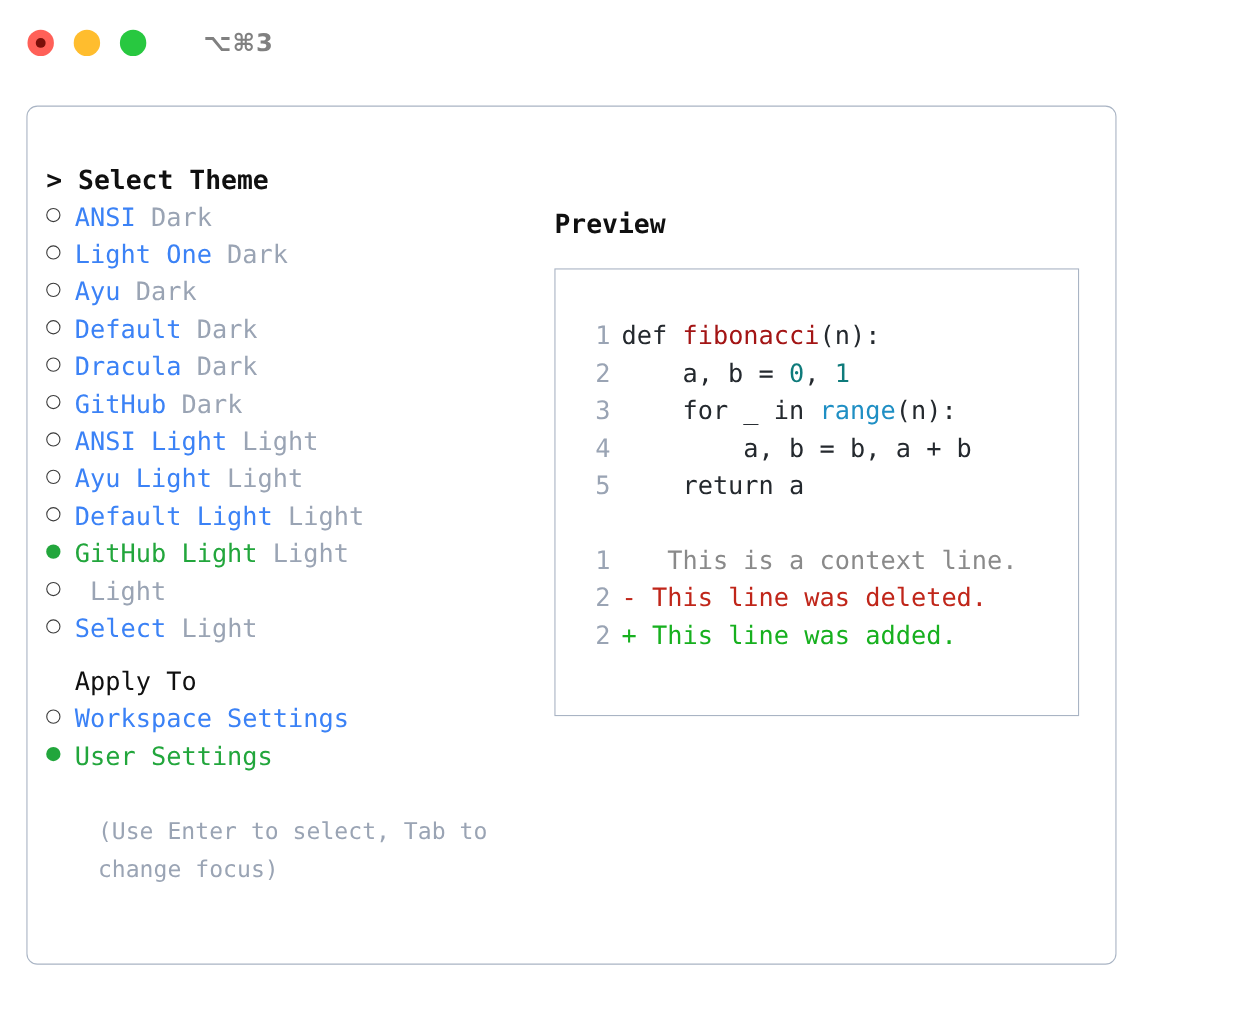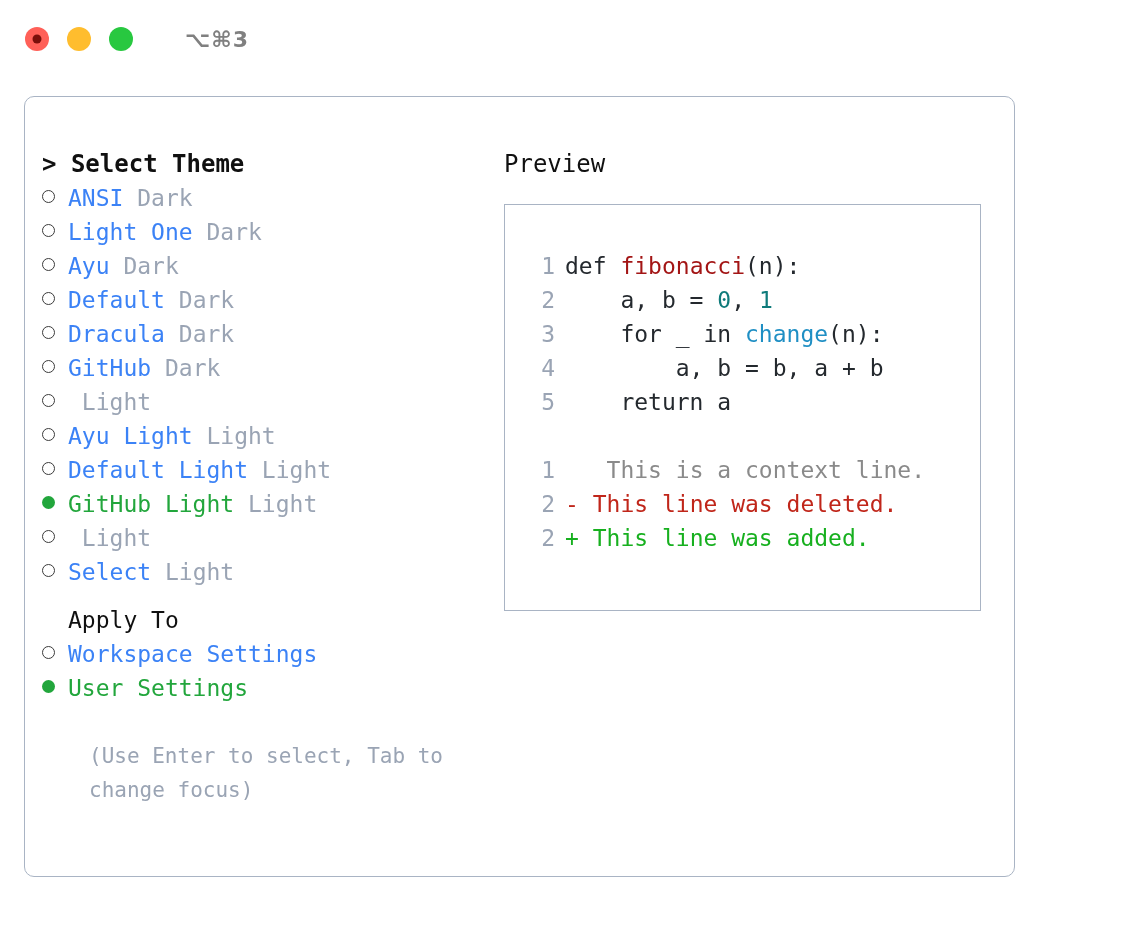--- a/index.html
+++ b/index.html
@@ -150,9 +150,10 @@
   }
   .preview-title {
     font-size: 24px;
-    font-weight: normal;
+    font-weight: bold;
     color: #101010;
     line-height: 34px;
+    margin-top: 40px;
   }
   .preview-box {
     margin-top: 23px;

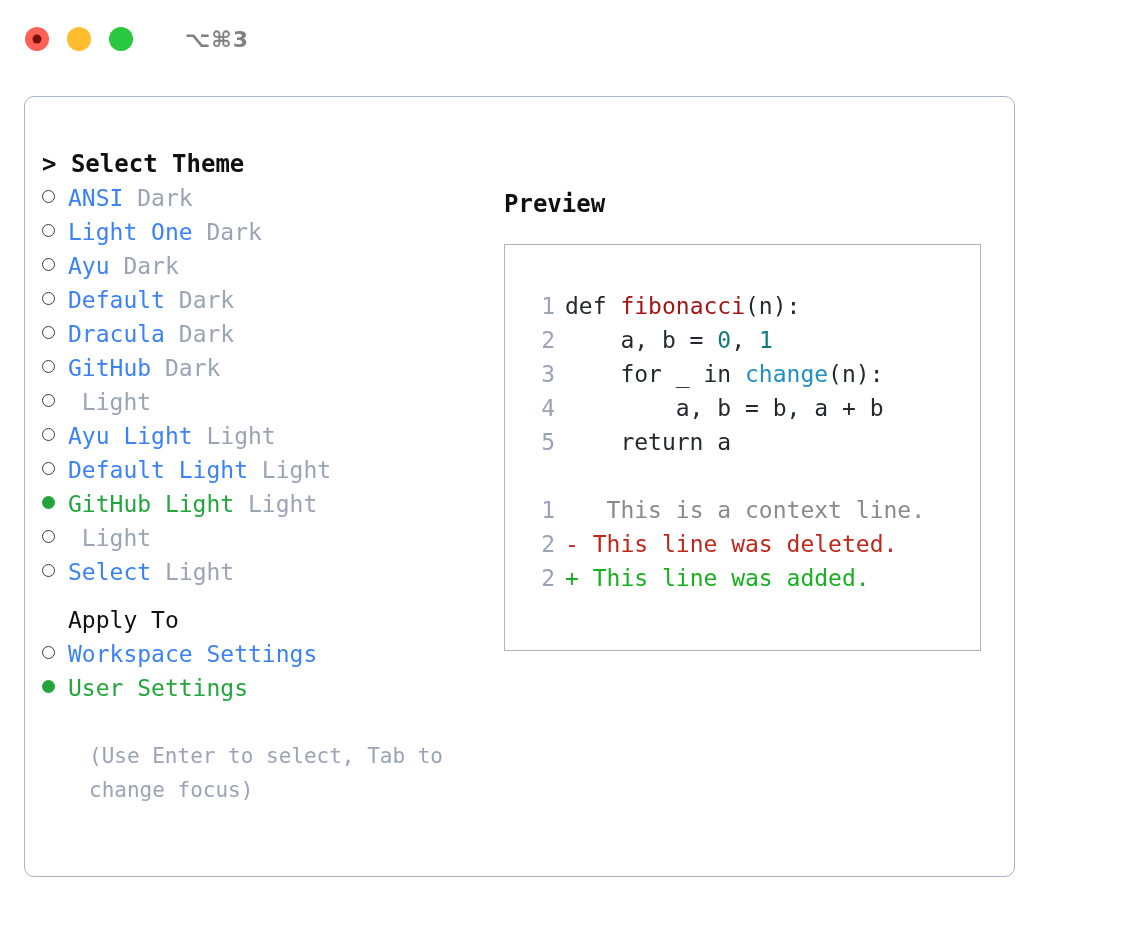--- a/index.html
+++ b/index.html
@@ -240,7 +240,7 @@
         <div id="code-block">
             <div class="code-line"><span class="lineno">1</span><span><span class="code-text">def </span><span class="tok-fn">fibonacci</span><span class="code-text">(n):</span></span></div>
             <div class="code-line"><span class="lineno">2</span><span><span class="code-text">    a, b = </span><span class="tok-num">0</span><span class="code-text">, </span><span class="tok-num">1</span></span></div>
-            <div class="code-line"><span class="lineno">3</span><span><span class="code-text">    for _ in </span><span class="tok-builtin">change</span><span class="code-text">(n):</span></span></div>
+            <div class="code-line"><span class="lineno">3</span><span><span class="code-text">    for _ in </span><span class="tok-builtin">range</span><span class="code-text">(n):</span></span></div>
             <div class="code-line"><span class="lineno">4</span><span><span class="code-text">        a, b = b, a + b</span></span></div>
             <div class="code-line"><span class="lineno">5</span><span><span class="code-text">    return a</span></span></div>
           </div>

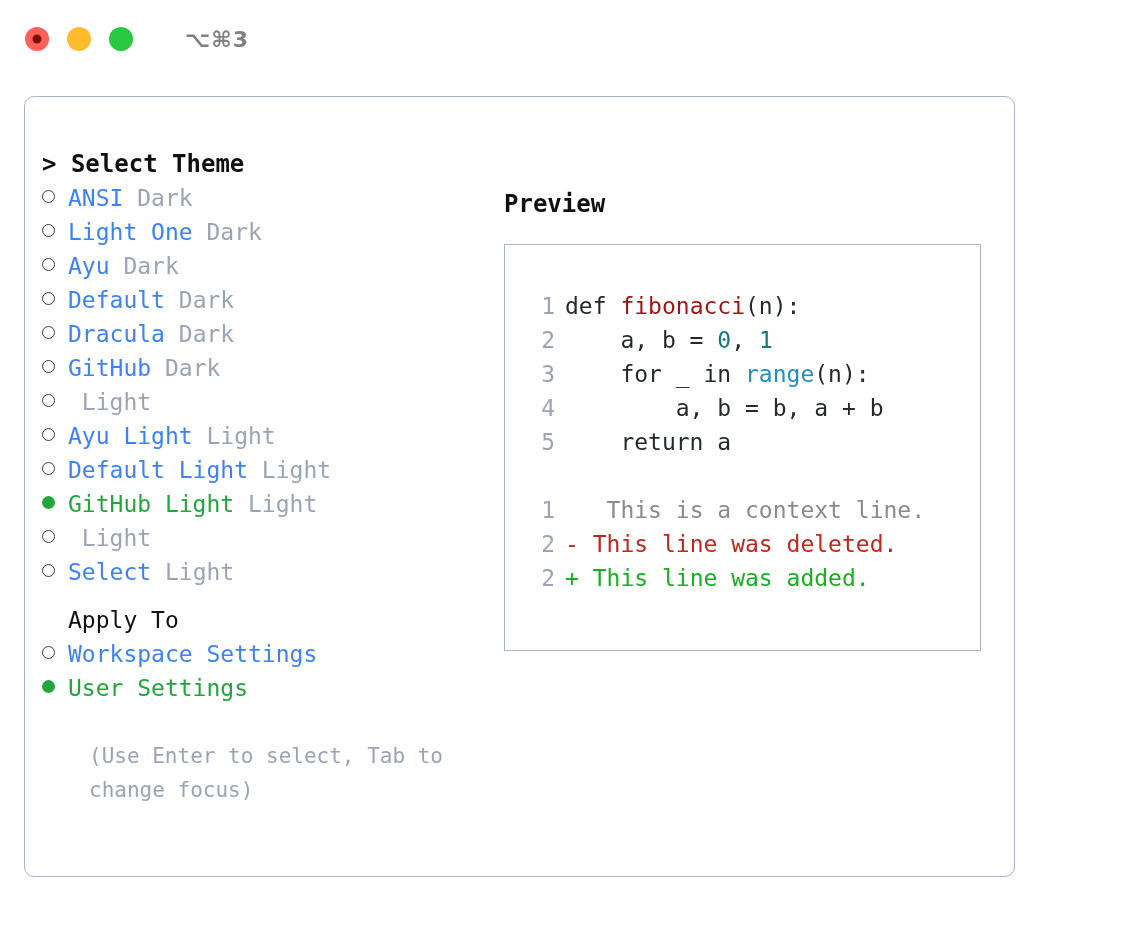--- a/index.html
+++ b/index.html
@@ -214,7 +214,7 @@
           <div class="opt-row"><span class="bullet"><span class="dot-open"></span></span><span class="opt-label">Default</span><span class="opt-tag"> Dark</span></div>
           <div class="opt-row"><span class="bullet"><span class="dot-open"></span></span><span class="opt-label">Dracula</span><span class="opt-tag"> Dark</span></div>
           <div class="opt-row"><span class="bullet"><span class="dot-open"></span></span><span class="opt-label">GitHub</span><span class="opt-tag"> Dark</span></div>
-          <div class="opt-row"><span class="bullet"><span class="dot-open"></span></span><span class="opt-tag"> Light</span></div>
+          <div class="opt-row"><span class="bullet"><span class="dot-open"></span></span><span class="opt-label">ANSI Light</span><span class="opt-tag"> Light</span></div>
           <div class="opt-row"><span class="bullet"><span class="dot-open"></span></span><span class="opt-label">Ayu Light</span><span class="opt-tag"> Light</span></div>
           <div class="opt-row"><span class="bullet"><span class="dot-open"></span></span><span class="opt-label">Default Light</span><span class="opt-tag"> Light</span></div>
           <div class="opt-row"><span class="bullet"><span class="dot-filled"></span></span><span class="opt-label sel">GitHub Light</span><span class="opt-tag"> Light</span></div>

